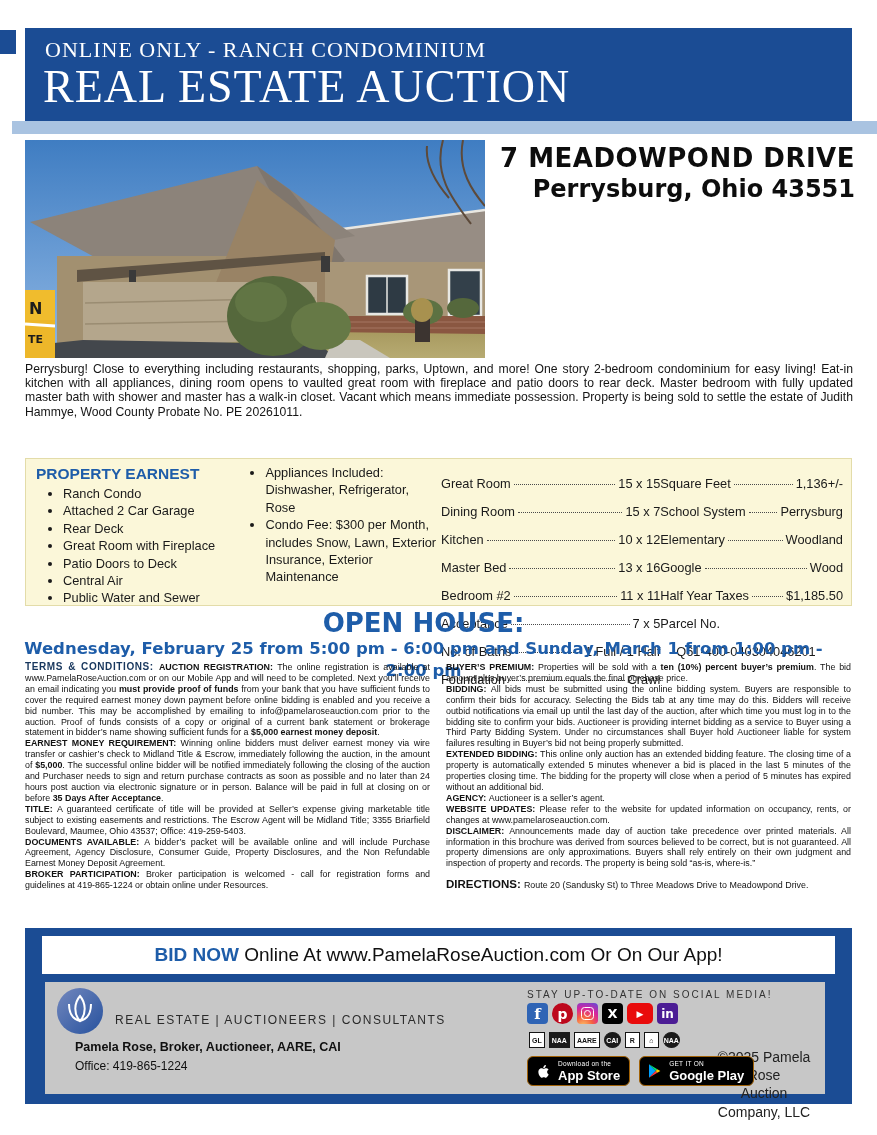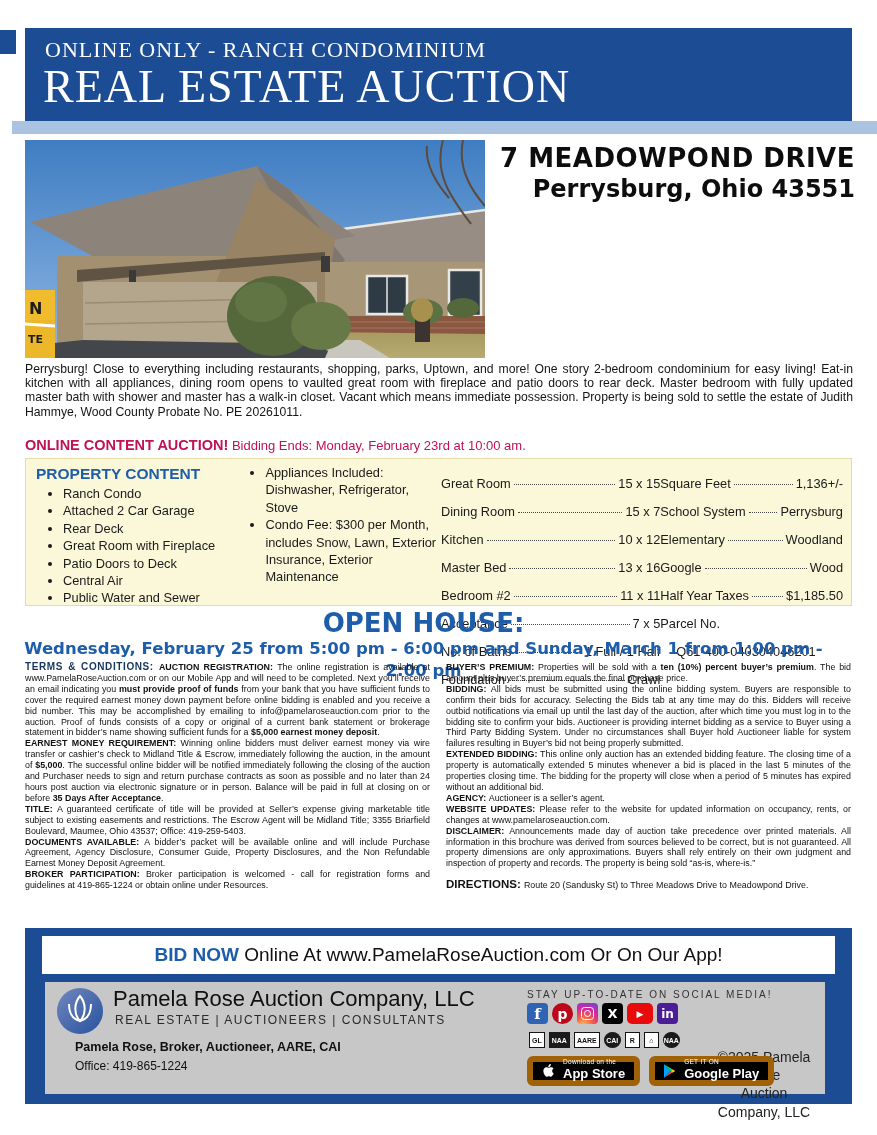--- a/index.html
+++ b/index.html
@@ -183,9 +183,6 @@
 
   <div class="desc">Perrysburg! Close to everything including restaurants, shopping, parks, Uptown, and more! One story 2-bedroom condominium for easy living! Eat-in kitchen with all appliances, dining room opens to vaulted great room with fireplace and patio doors to rear deck. Master bedroom with fully updated master bath with shower and master has a walk-in closet. Vacant which means immediate possession. Property is being sold to settle the estate of Judith Hammye, Wood County Probate No. PE 20261011.</div>
 
-  <div class="content-auction">
-    <span class="lbl">ONLINE CONTENT AUCTION!</span><span class="txt"> Bidding Ends: Monday, February 23rd at 10:00 am.</span>
-  </div>
 
   <div class="features">
     <div class="fcol1">

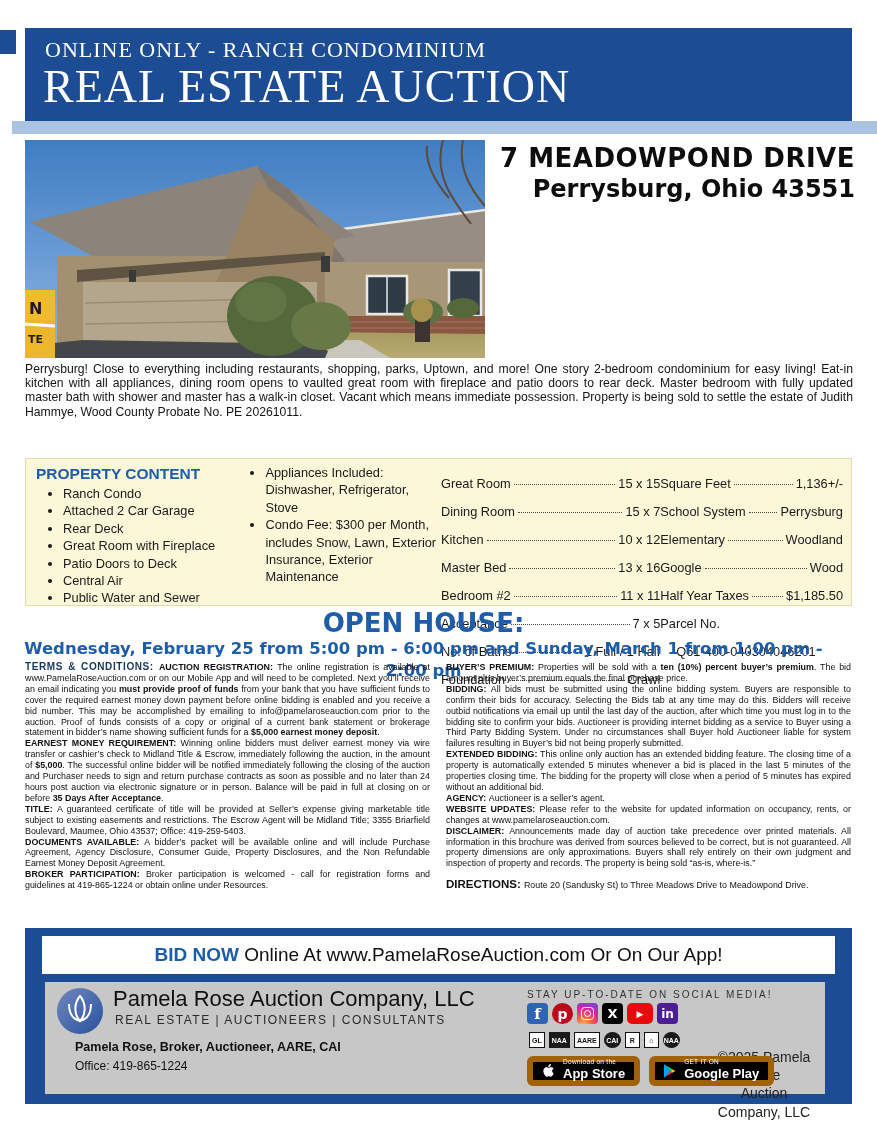--- a/index.html
+++ b/index.html
@@ -186,7 +186,7 @@
 
   <div class="features">
     <div class="fcol1">
-      <div class="ftitle">PROPERTY CONTENT</div>
+      <div class="ftitle">PROPERTY EARNEST</div>
       <ul>
           <li>Ranch Condo</li>
           <li>Attached 2 Car Garage</li>

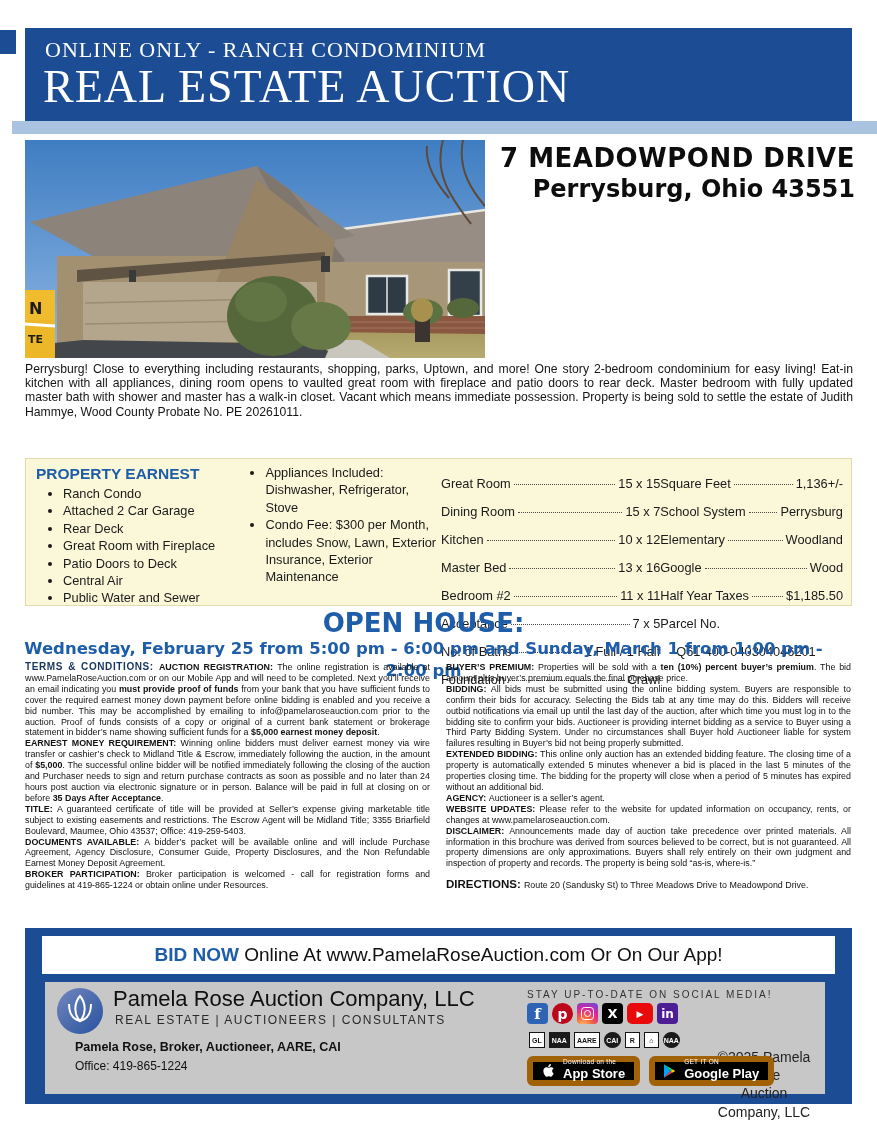--- a/index.html
+++ b/index.html
@@ -199,7 +199,7 @@
     </div>
     <div class="fcol2">
       <ul>
-          <li>Appliances Included: Dishwasher, Refrigerator, Stove</li>
+          <li>Appliances Included: Dishwasher, Refrigerator, Rose</li>
           <li>Condo Fee: $300 per Month, includes Snow, Lawn, Exterior Insurance, Exterior Maintenance</li>
         </ul>
     </div>

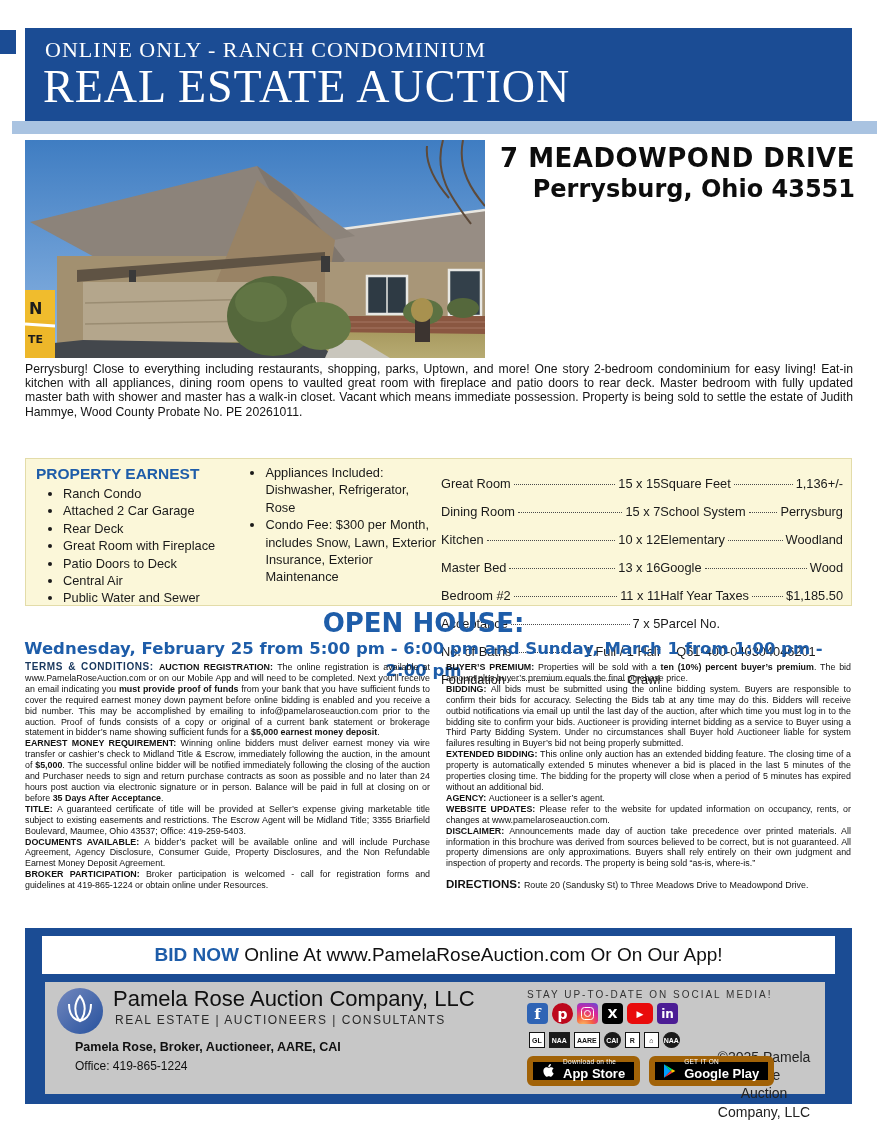--- a/index.html
+++ b/index.html
@@ -320,7 +320,6 @@
         <path d="M23 8 C17 15 16.5 26 23 33 C29.5 26 29 15 23 8 Z" fill="none" stroke="#fff" stroke-width="2"></path>
         <path d="M12 16 C12 25 15 31 23 33 M34 16 C34 25 31 31 23 33" fill="none" stroke="#fff" stroke-width="2"></path>
       </svg>
-      <div class="company">Pamela Rose Auction Company, LLC</div>
       <div class="tagline">REAL ESTATE | AUCTIONEERS | CONSULTANTS</div>
       <div class="broker">Pamela Rose, Broker, Auctioneer, AARE, CAI</div>
       <div class="office">Office: 419-865-1224</div>

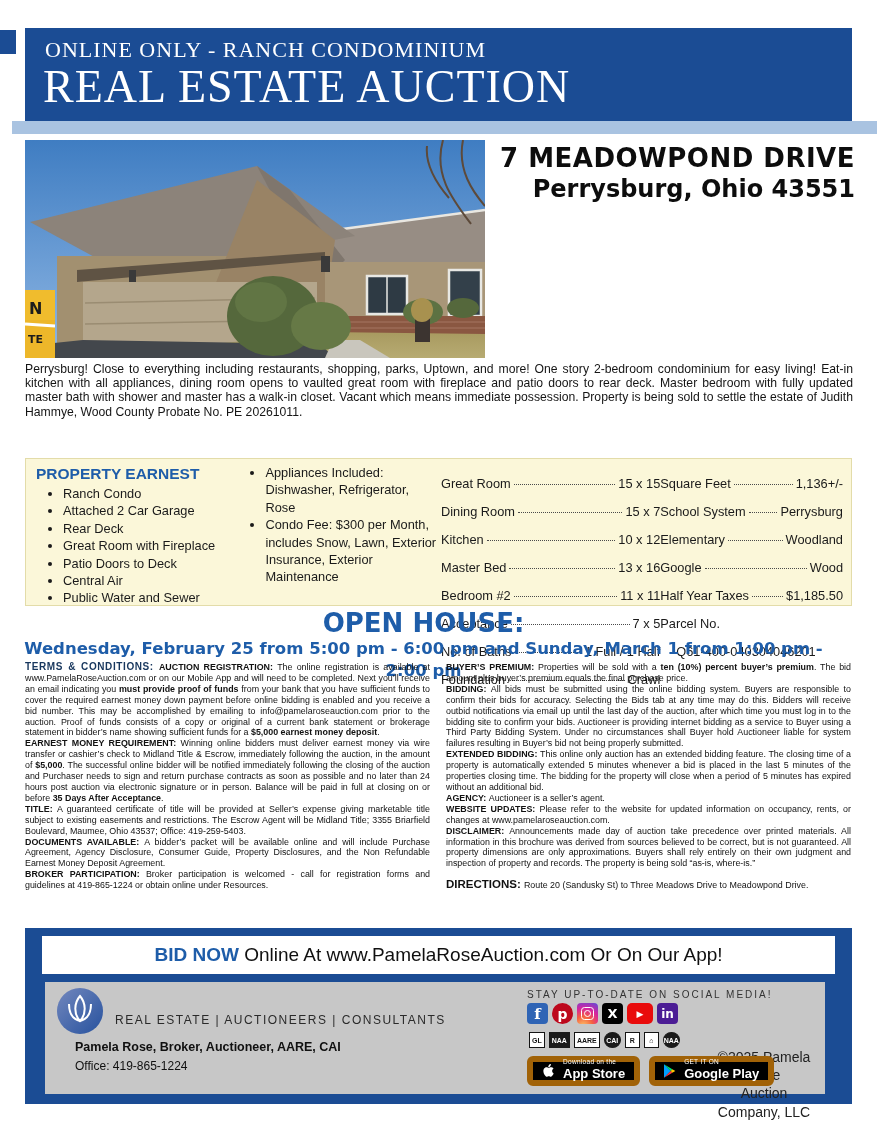--- a/index.html
+++ b/index.html
@@ -96,8 +96,8 @@
   .copyright{position:absolute;right:6px;top:66px;width:110px;font-size:14px;line-height:1.3;
              text-align:center;color:#222;}
   .badges{position:absolute;left:482px;top:74px;display:flex;gap:9px;}
-  .badge{height:30px;background:#000;border:6px solid #a16207;border-radius:6px;color:#fff;display:flex;
-         align-items:flex-end;padding:0 9px 0 7px;gap:6px;cursor:pointer;box-sizing:border-box;}
+  .badge{height:30px;background:#000;border:1px solid #a16207;border-radius:6px;color:#fff;display:flex;
+         align-items:center;padding:0 9px 0 7px;gap:6px;cursor:pointer;box-sizing:border-box;}
   .badge .bt{display:flex;flex-direction:column;justify-content:center;line-height:1;}
   .badge .small{font-size:6.5px;letter-spacing:.3px;}
   .badge .bigt{font-size:13px;font-weight:bold;margin-top:1.5px;white-space:nowrap;}

